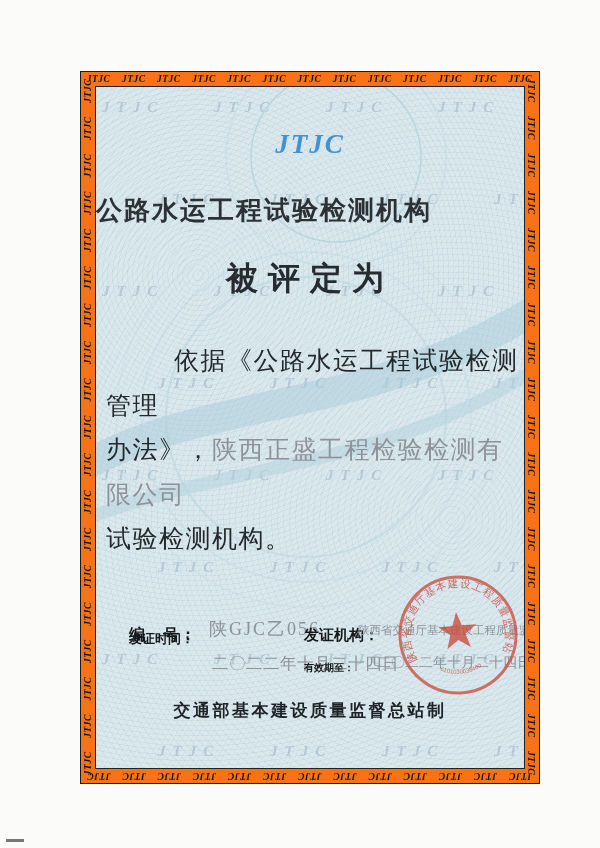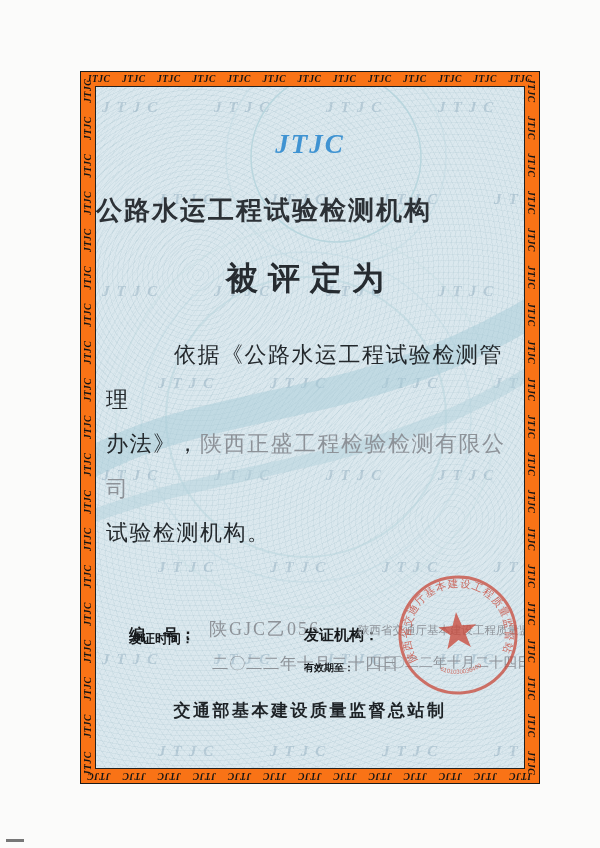--- a/index.html
+++ b/index.html
@@ -58,8 +58,8 @@
     font-weight:700;font-size:32px;letter-spacing:10px;color:#262b30;
   }
   .body-text{
-    position:absolute;top:246px;left:10px;width:414px;
-    font-size:22px;line-height:44.5px;letter-spacing:1.5px;color:#23282c;
+    position:absolute;top:252px;left:10px;width:414px;
+    font-size:25px;line-height:44.5px;letter-spacing:1.5px;color:#23282c;
   }
   .body-text .indent{text-indent:68px;}
   .typed{color:var(--printed-gray,#8d9298);}

